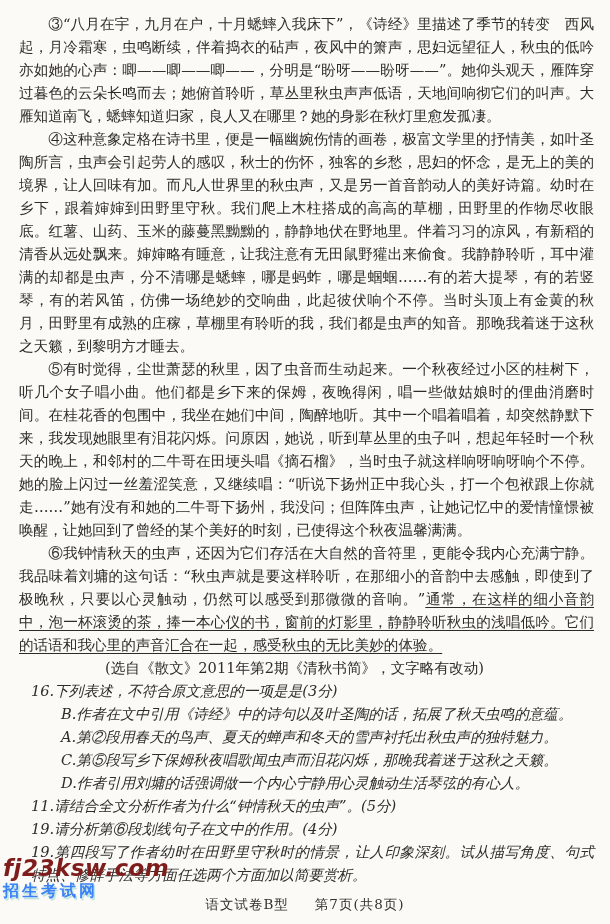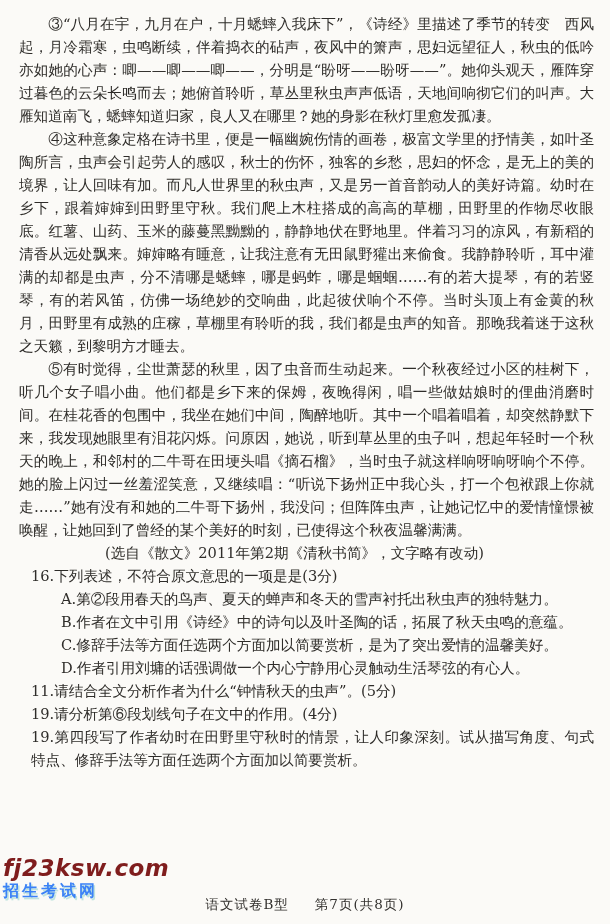--- a/index.html
+++ b/index.html
@@ -92,6 +92,7 @@
     <p>③“八月在宇，九月在户，十月蟋蟀入我床下”，《诗经》里描述了季节的转变　西风起，月冷霜寒，虫鸣断续，伴着捣衣的砧声，夜风中的箫声，思妇远望征人，秋虫的低吟亦如她的心声：唧——唧——唧——，分明是“盼呀——盼呀——”。她仰头观天，雁阵穿过暮色的云朵长鸣而去；她俯首聆听，草丛里秋虫声声低语，天地间响彻它们的叫声。大雁知道南飞，蟋蟀知道归家，良人又在哪里？她的身影在秋灯里愈发孤凄。</p>
     <p>④这种意象定格在诗书里，便是一幅幽婉伤情的画卷，极富文学里的抒情美，如叶圣陶所言，虫声会引起劳人的感叹，秋士的伤怀，独客的乡愁，思妇的怀念，是无上的美的境界，让人回味有加。而凡人世界里的秋虫声，又是另一首音韵动人的美好诗篇。幼时在乡下，跟着婶婶到田野里守秋。我们爬上木柱搭成的高高的草棚，田野里的作物尽收眼底。红薯、山药、玉米的藤蔓黑黝黝的，静静地伏在野地里。伴着习习的凉风，有新稻的清香从远处飘来。婶婶略有睡意，让我注意有无田鼠野獾出来偷食。我静静聆听，耳中灌满的却都是虫声，分不清哪是蟋蟀，哪是蚂蚱，哪是蝈蝈……有的若大提琴，有的若竖琴，有的若风笛，仿佛一场绝妙的交响曲，此起彼伏响个不停。当时头顶上有金黄的秋月，田野里有成熟的庄稼，草棚里有聆听的我，我们都是虫声的知音。那晚我着迷于这秋之天籁，到黎明方才睡去。</p>
     <p>⑤有时觉得，尘世萧瑟的秋里，因了虫音而生动起来。一个秋夜经过小区的桂树下，听几个女子唱小曲。他们都是乡下来的保姆，夜晚得闲，唱一些做姑娘时的俚曲消磨时间。在桂花香的包围中，我坐在她们中间，陶醉地听。其中一个唱着唱着，却突然静默下来，我发现她眼里有泪花闪烁。问原因，她说，听到草丛里的虫子叫，想起年轻时一个秋天的晚上，和邻村的二牛哥在田埂头唱《摘石榴》，当时虫子就这样响呀响呀响个不停。她的脸上闪过一丝羞涩笑意，又继续唱：“听说下扬州正中我心头，打一个包袱跟上你就走……”她有没有和她的二牛哥下扬州，我没问；但阵阵虫声，让她记忆中的爱情憧憬被唤醒，让她回到了曾经的某个美好的时刻，已使得这个秋夜温馨满满。</p>
+    <p><span>⑥我钟情秋天的虫声，还因为它们存活在大自然的音符里，更能令我内心充满宁静。我品味着刘墉的这句话：“秋虫声就是要这样聆听，在那细小的音韵中去感触，即使到了极晚秋，只要以心灵触动，仍然可以感受到那微微的音响。”</span><span class="underline">通常，在这样的细小音韵中，泡一杯滚烫的茶，捧一本心仪的书，窗前的灯影里，静静聆听秋虫的浅唱低吟。它们的话语和我心里的声音汇合在一起，感受秋虫的无比美妙的体验。</span></p>
     <p class="attribution">(选自《散文》2011年第2期《清秋书简》，文字略有改动)</p>
 
     <div class="questions">

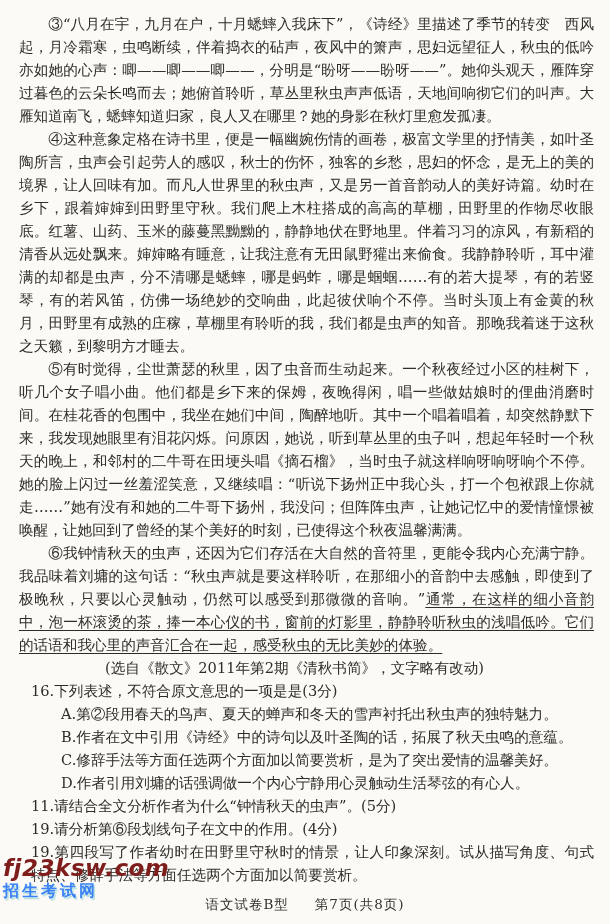--- a/index.html
+++ b/index.html
@@ -39,6 +39,7 @@
   .questions p {
     text-indent: 0;
     margin: 0;
+    font-style: italic;
   }
   .questions .stem,
   .questions .qline {

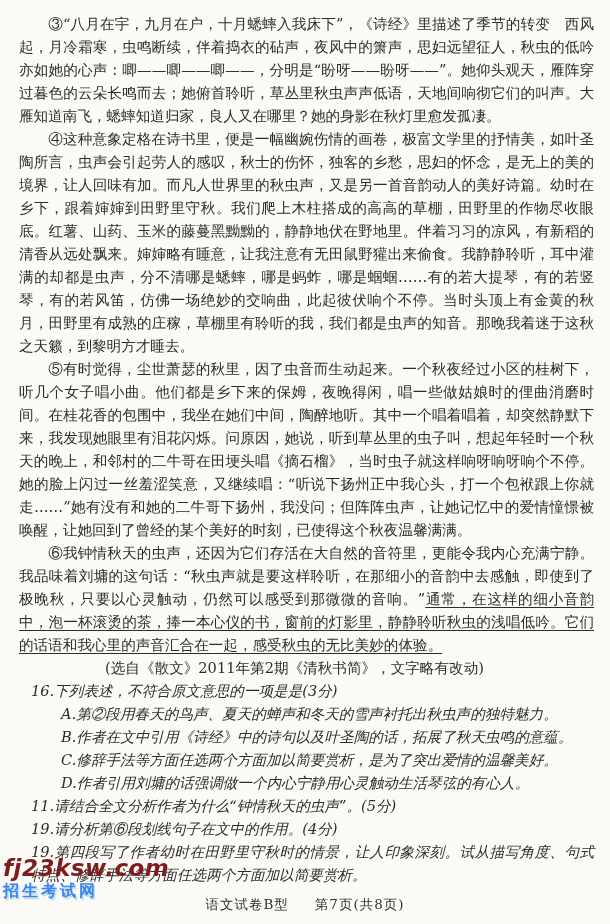--- a/index.html
+++ b/index.html
@@ -98,8 +98,8 @@
 
     <div class="questions">
       <p class="stem">16.下列表述，不符合原文意思的一项是是(3分)</p>
+      <p class="opt">B.作者在文中引用《诗经》中的诗句以及叶圣陶的话，拓展了秋天虫鸣的意蕴。</p>
       <p class="opt">A.第②段用春天的鸟声、夏天的蝉声和冬天的雪声衬托出秋虫声的独特魅力。</p>
-      <p class="opt">B.作者在文中引用《诗经》中的诗句以及叶圣陶的话，拓展了秋天虫鸣的意蕴。</p>
       <p class="opt">C.修辞手法等方面任选两个方面加以简要赏析，是为了突出爱情的温馨美好。</p>
       <p class="opt">D.作者引用刘墉的话强调做一个内心宁静用心灵触动生活琴弦的有心人。</p>
       <p class="qline">11.请结合全文分析作者为什么“钟情秋天的虫声”。(5分)</p>

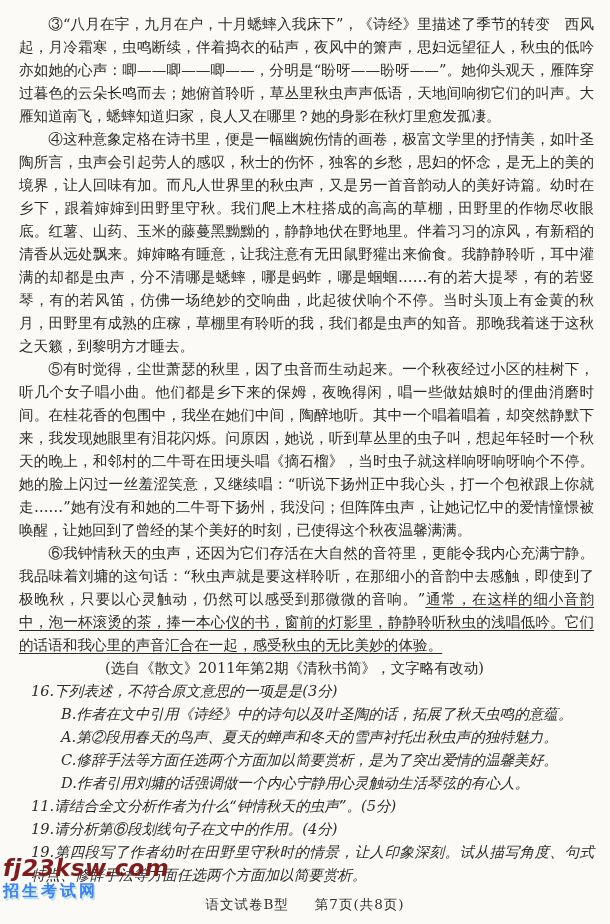--- a/index.html
+++ b/index.html
@@ -100,7 +100,7 @@
       <p class="stem">16.下列表述，不符合原文意思的一项是是(3分)</p>
       <p class="opt">B.作者在文中引用《诗经》中的诗句以及叶圣陶的话，拓展了秋天虫鸣的意蕴。</p>
       <p class="opt">A.第②段用春天的鸟声、夏天的蝉声和冬天的雪声衬托出秋虫声的独特魅力。</p>
-      <p class="opt">C.修辞手法等方面任选两个方面加以简要赏析，是为了突出爱情的温馨美好。</p>
+      <p class="opt">C.第⑤段写乡下保姆秋夜唱歌闻虫声而泪花闪烁，那晚我着迷于这秋之天籁。</p>
       <p class="opt">D.作者引用刘墉的话强调做一个内心宁静用心灵触动生活琴弦的有心人。</p>
       <p class="qline">11.请结合全文分析作者为什么“钟情秋天的虫声”。(5分)</p>
       <p class="qline">19.请分析第⑥段划线句子在文中的作用。(4分)</p>

